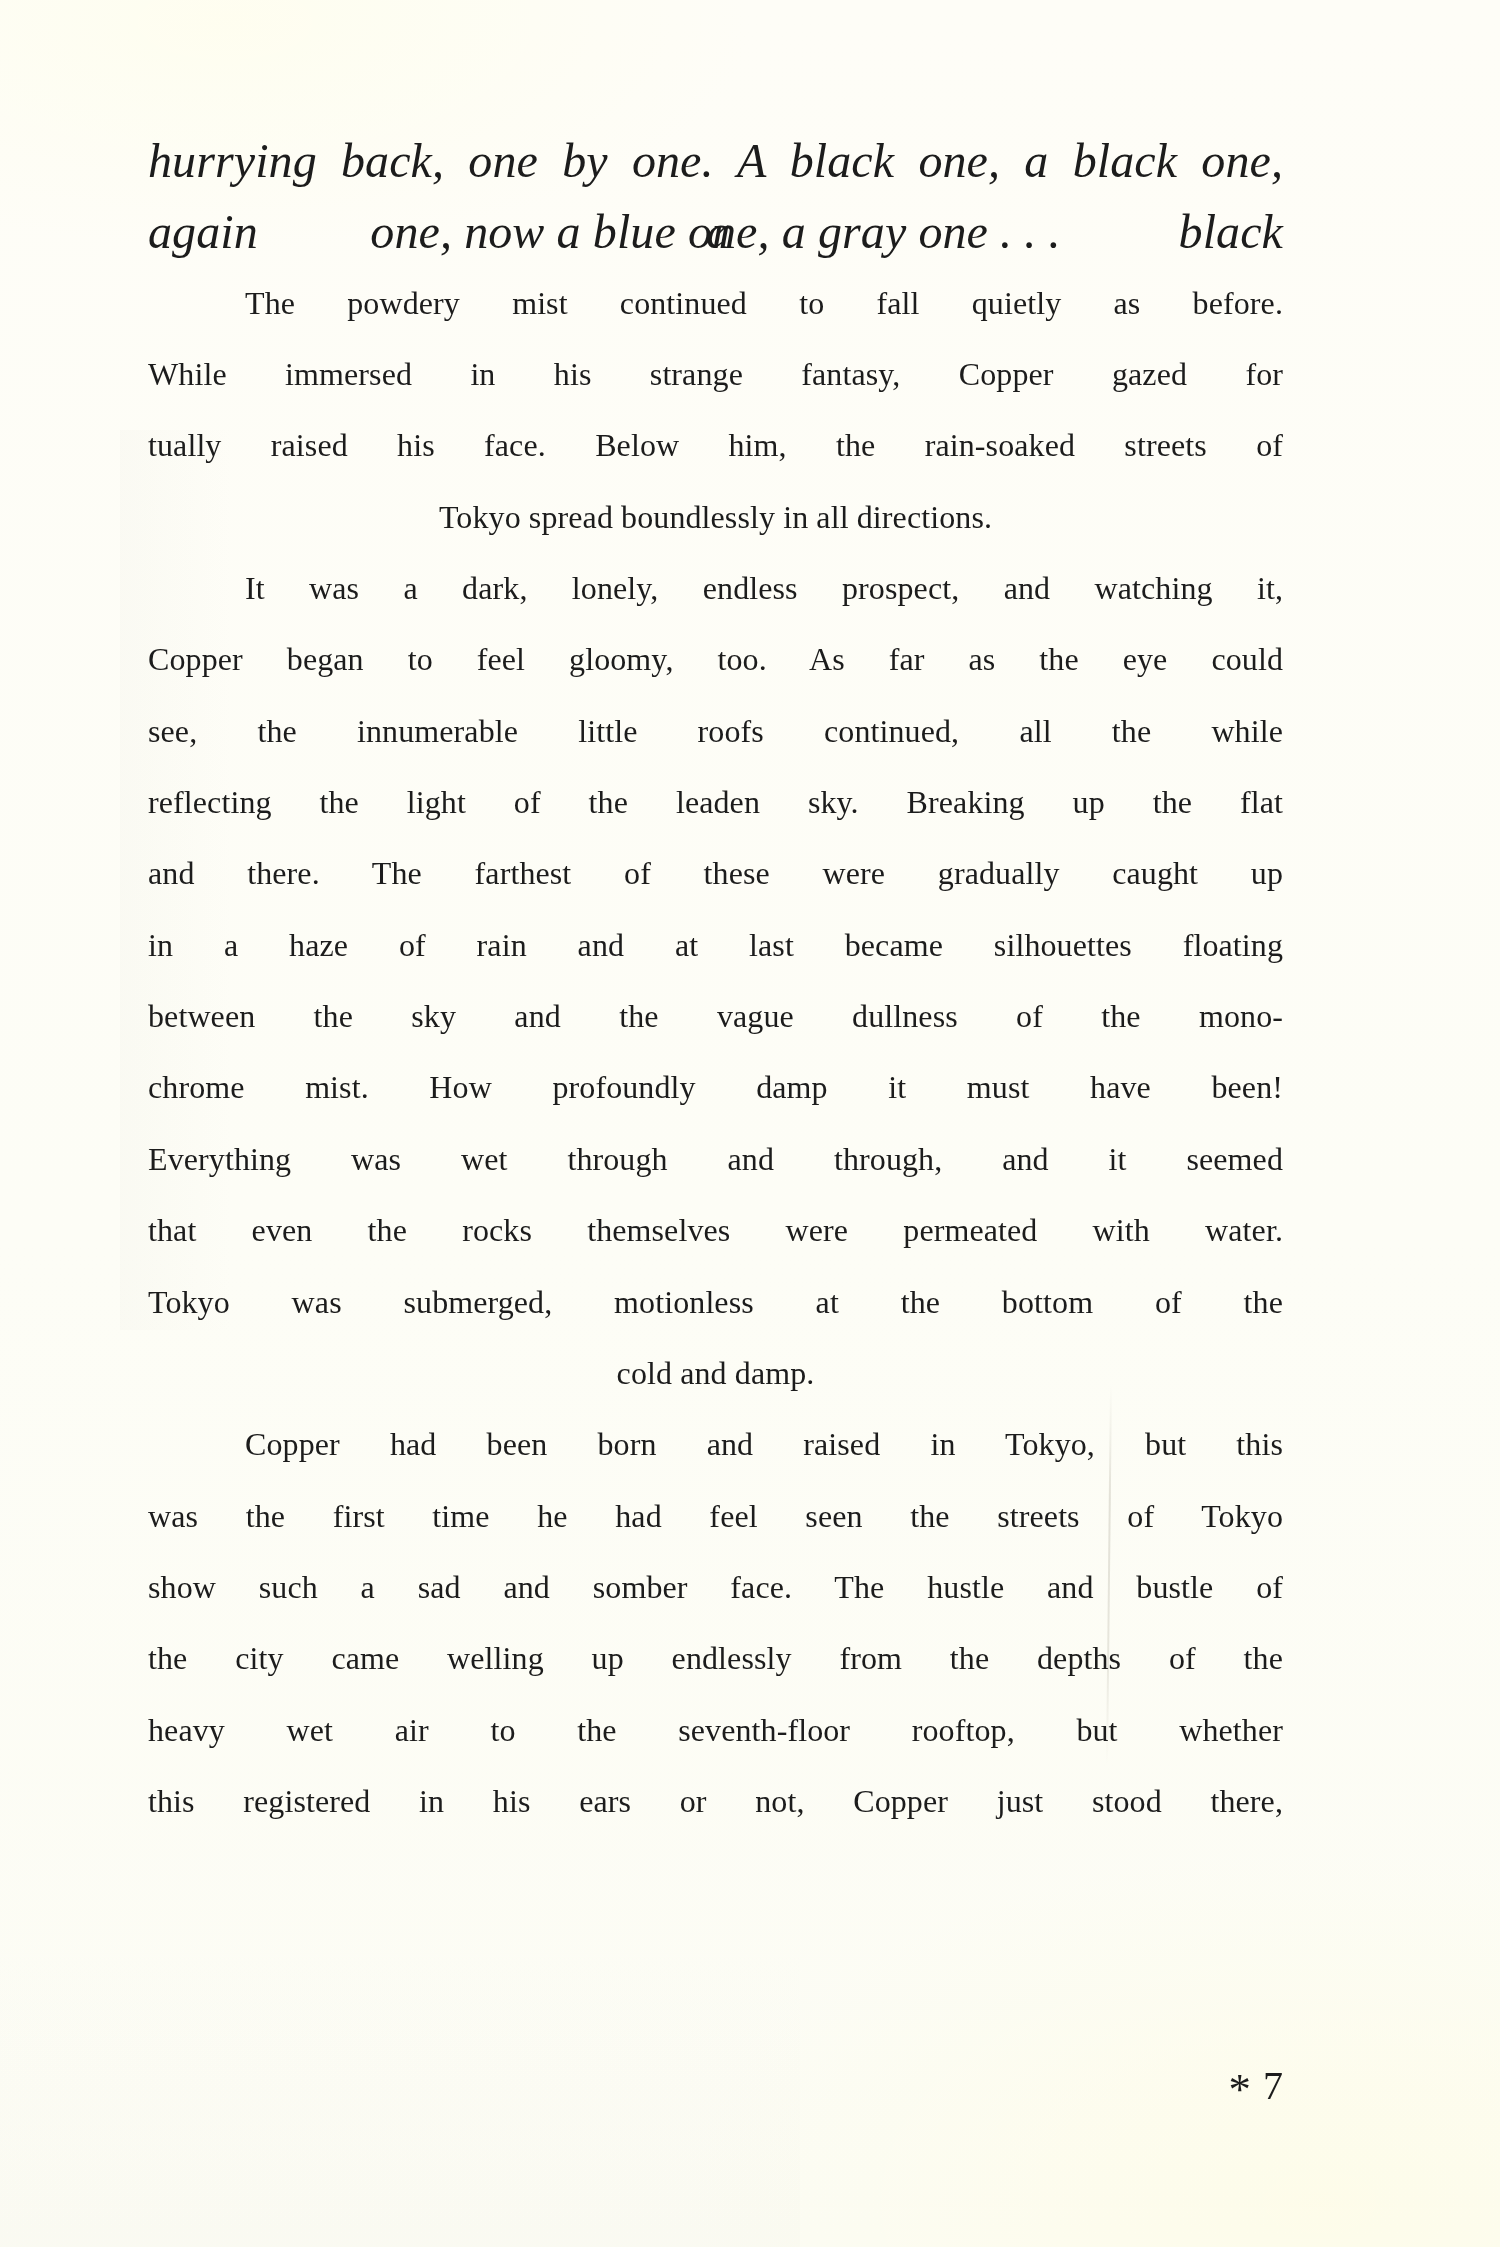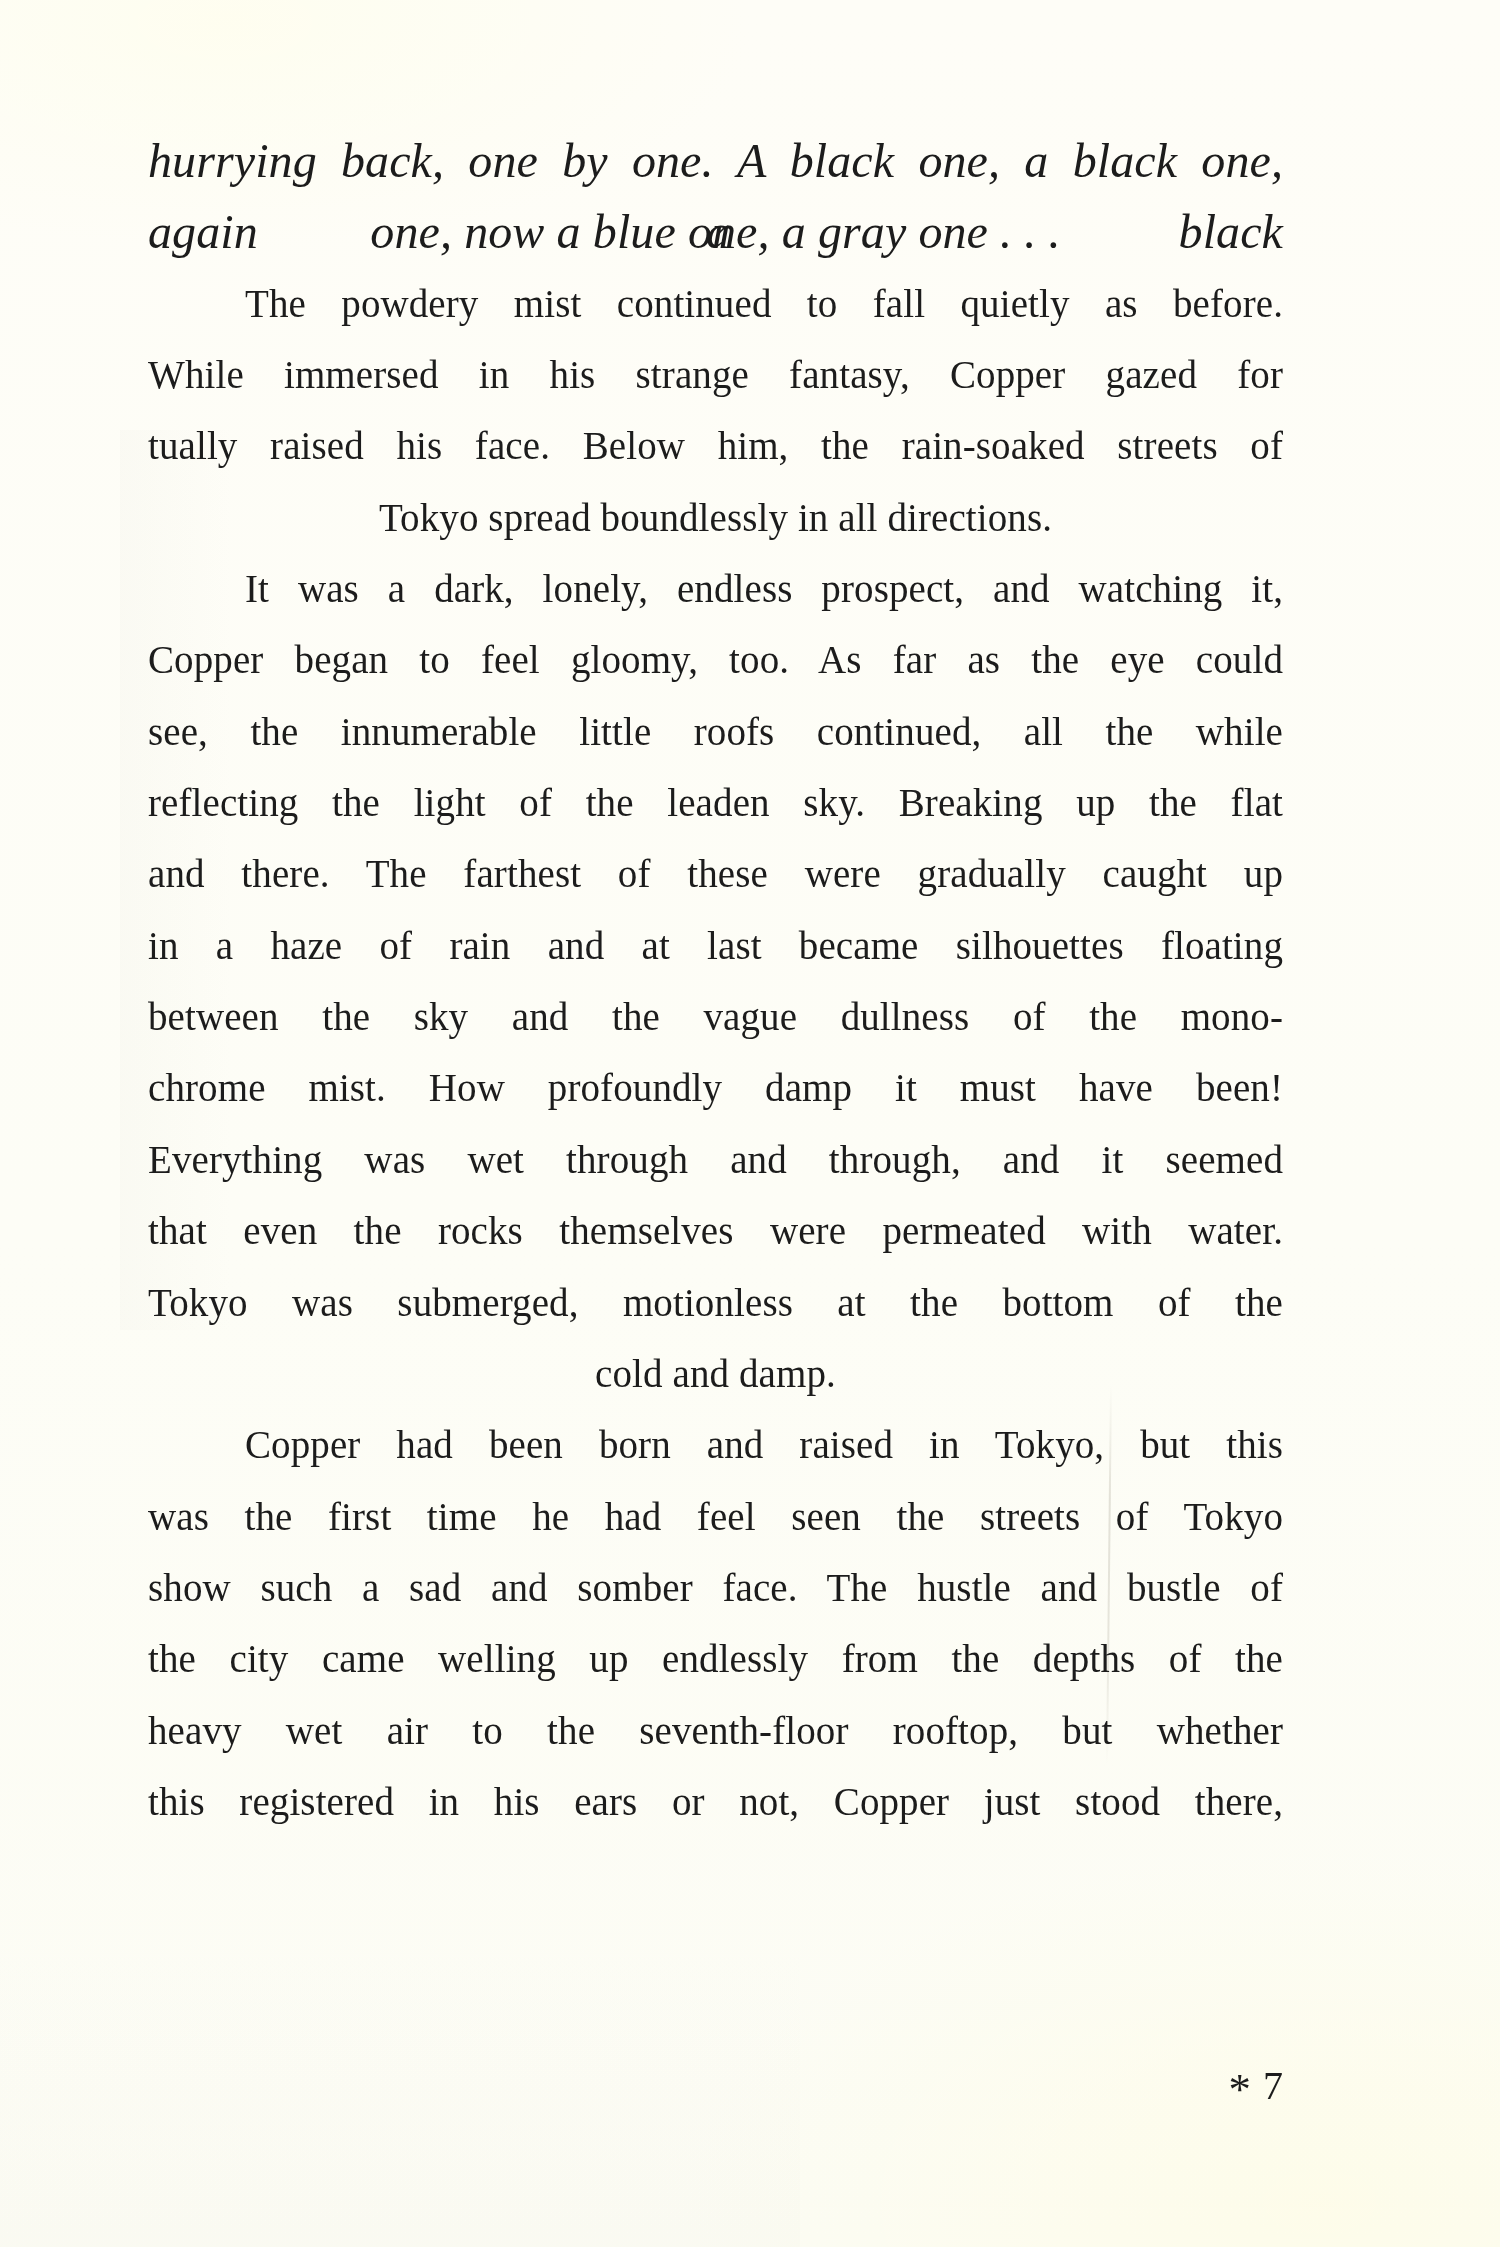--- a/index.html
+++ b/index.html
@@ -44,7 +44,7 @@
   .line {
     height: 71.35px;
     line-height: 71.35px;
-    font-size: 39px;
+    font-size: 32px;
     white-space: normal;
     text-align: justify;
     text-align-last: justify;

